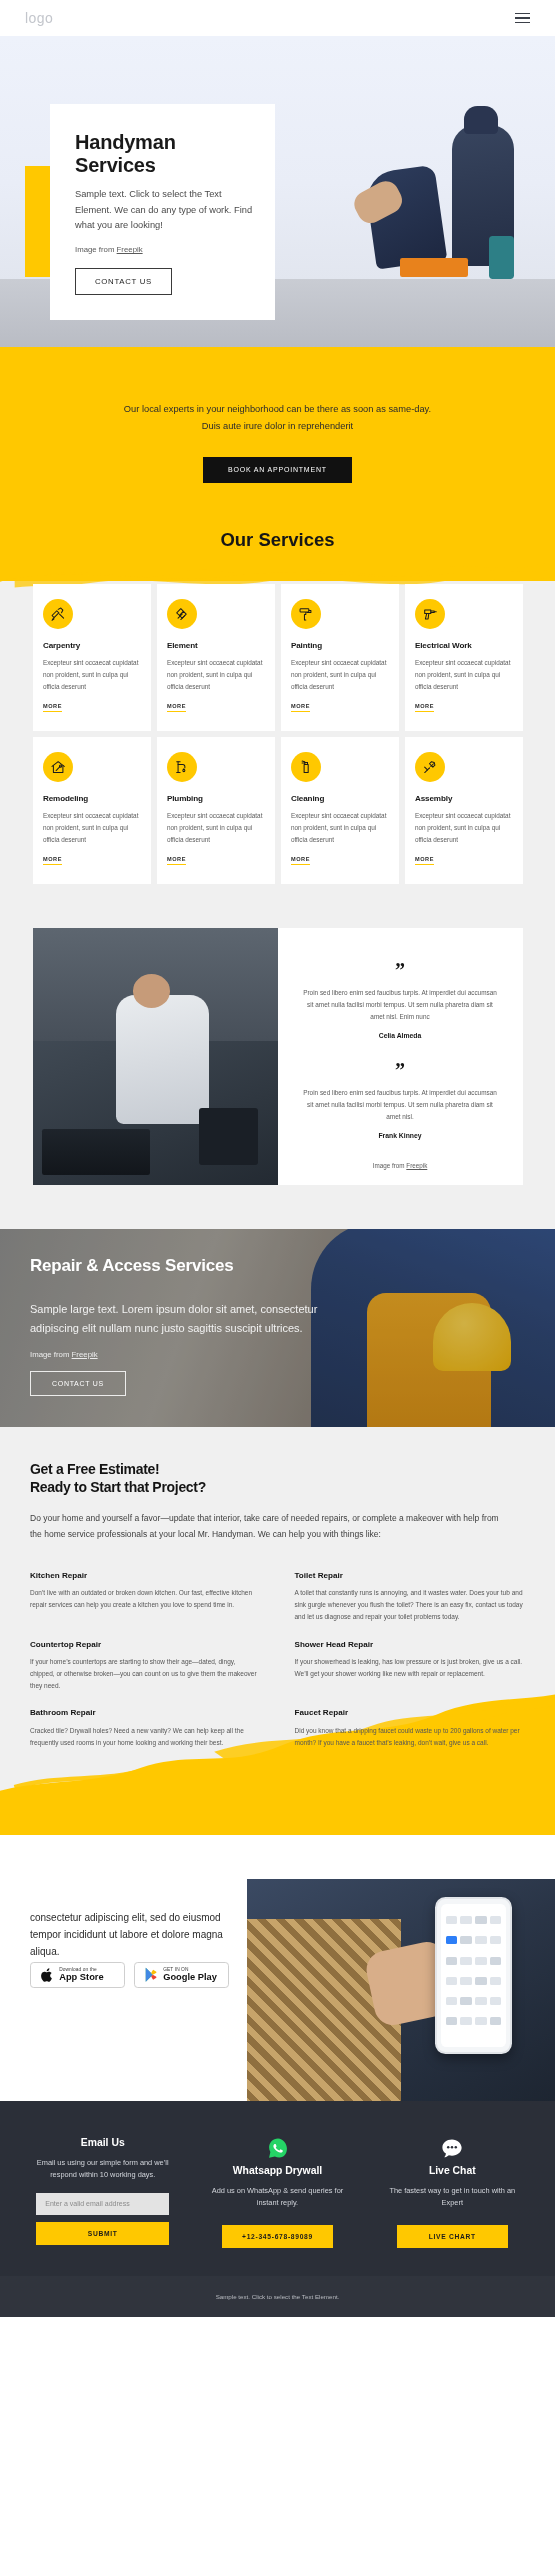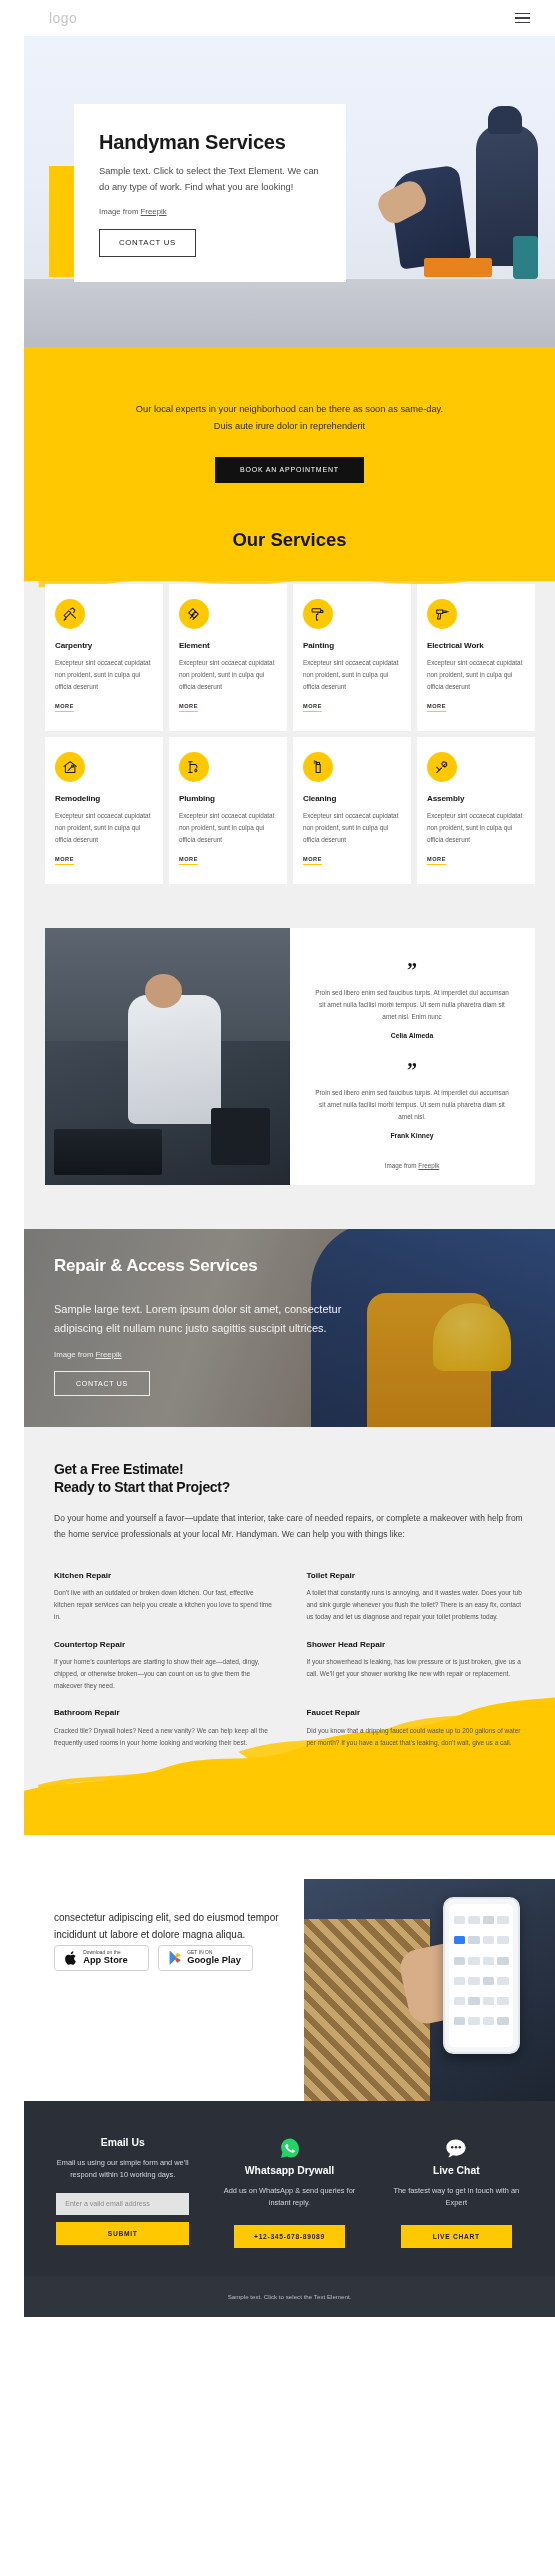--- a/index.html
+++ b/index.html
@@ -11,7 +11,7 @@
     width:555px;
     overflow-x:hidden;
   }
-  .page { width:555px; position:relative;padding-left:24px; }
+  .page { width:555px; position:relative; }
 
   
   .header {

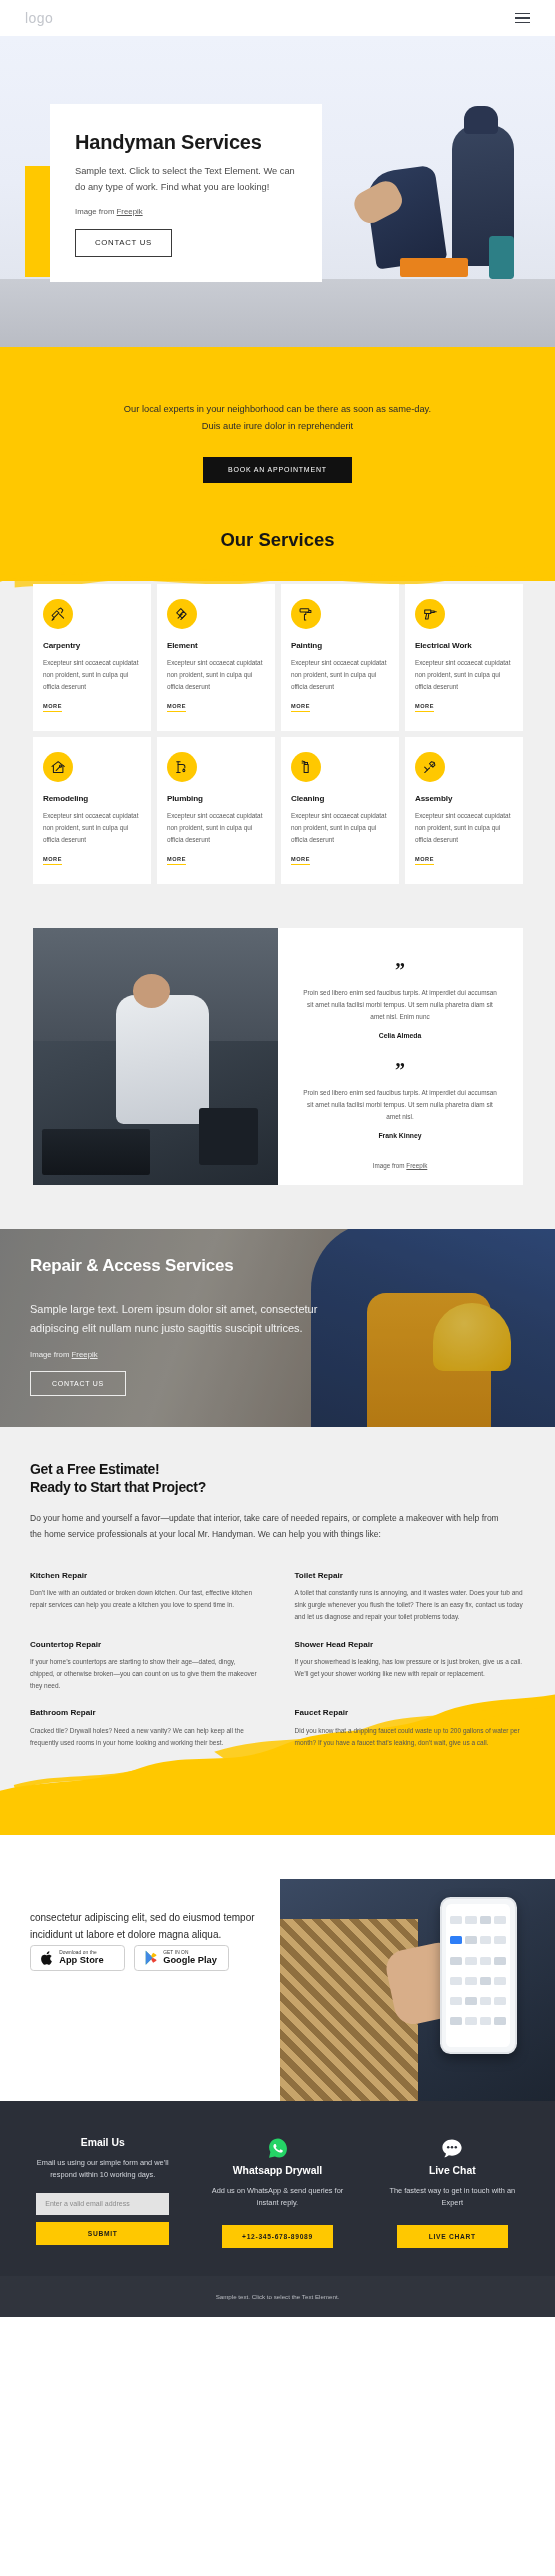--- a/index.html
+++ b/index.html
@@ -80,7 +80,7 @@
     position:absolute; left:25px; top:130px; width:246px; height:111px; background:#ffc800;
   }
   .hero-card {
-    position:absolute; left:50px; top:68px; width:272px; background:#fff;
+    position:absolute; left:50px; top:68px; width:225px; background:#fff;
     padding:27px 22px 25px 25px;
   }
   .hero-card h1 { font-size:20px; font-weight:700; letter-spacing:-0.2px; color:#1a1a1a; line-height:1.15; }

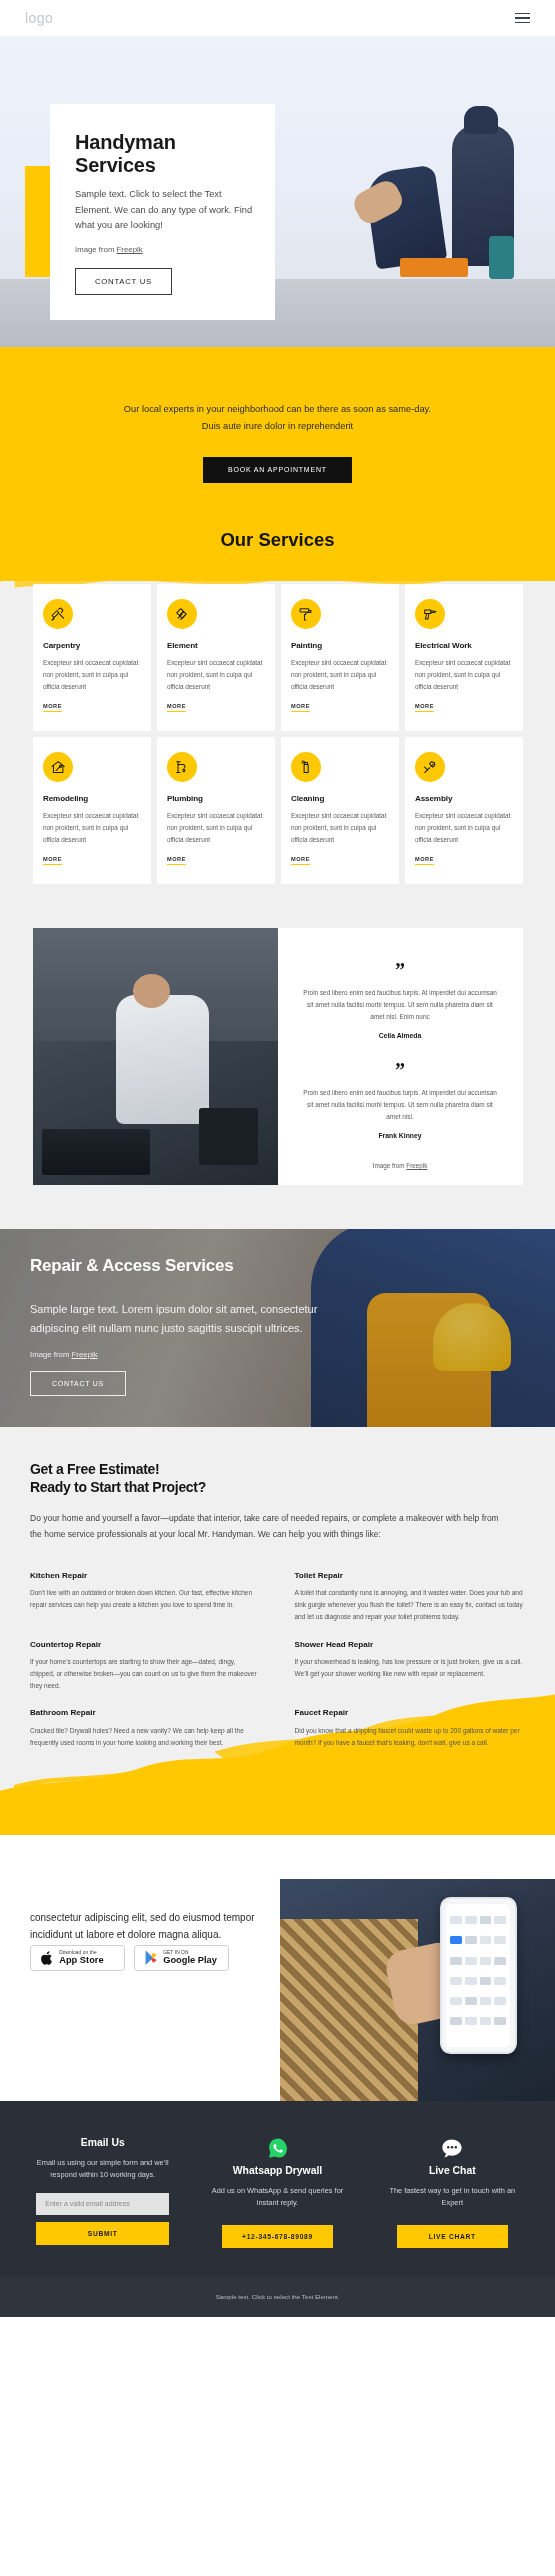--- a/index.html
+++ b/index.html
@@ -199,7 +199,7 @@
 
   
   .app { background:#fff; padding:44px 0 0; display:flex; }
-  .app-left { width:280px; padding:30px 22px 30px 30px; }
+  .app-left { width:247px; padding:30px 22px 30px 30px; }
   .app-left p { font-size:10px; line-height:1.7; color:#2b2b2b; }
   .stores { margin-top:2px; display:flex; gap:9px; }
   .store-btn {

